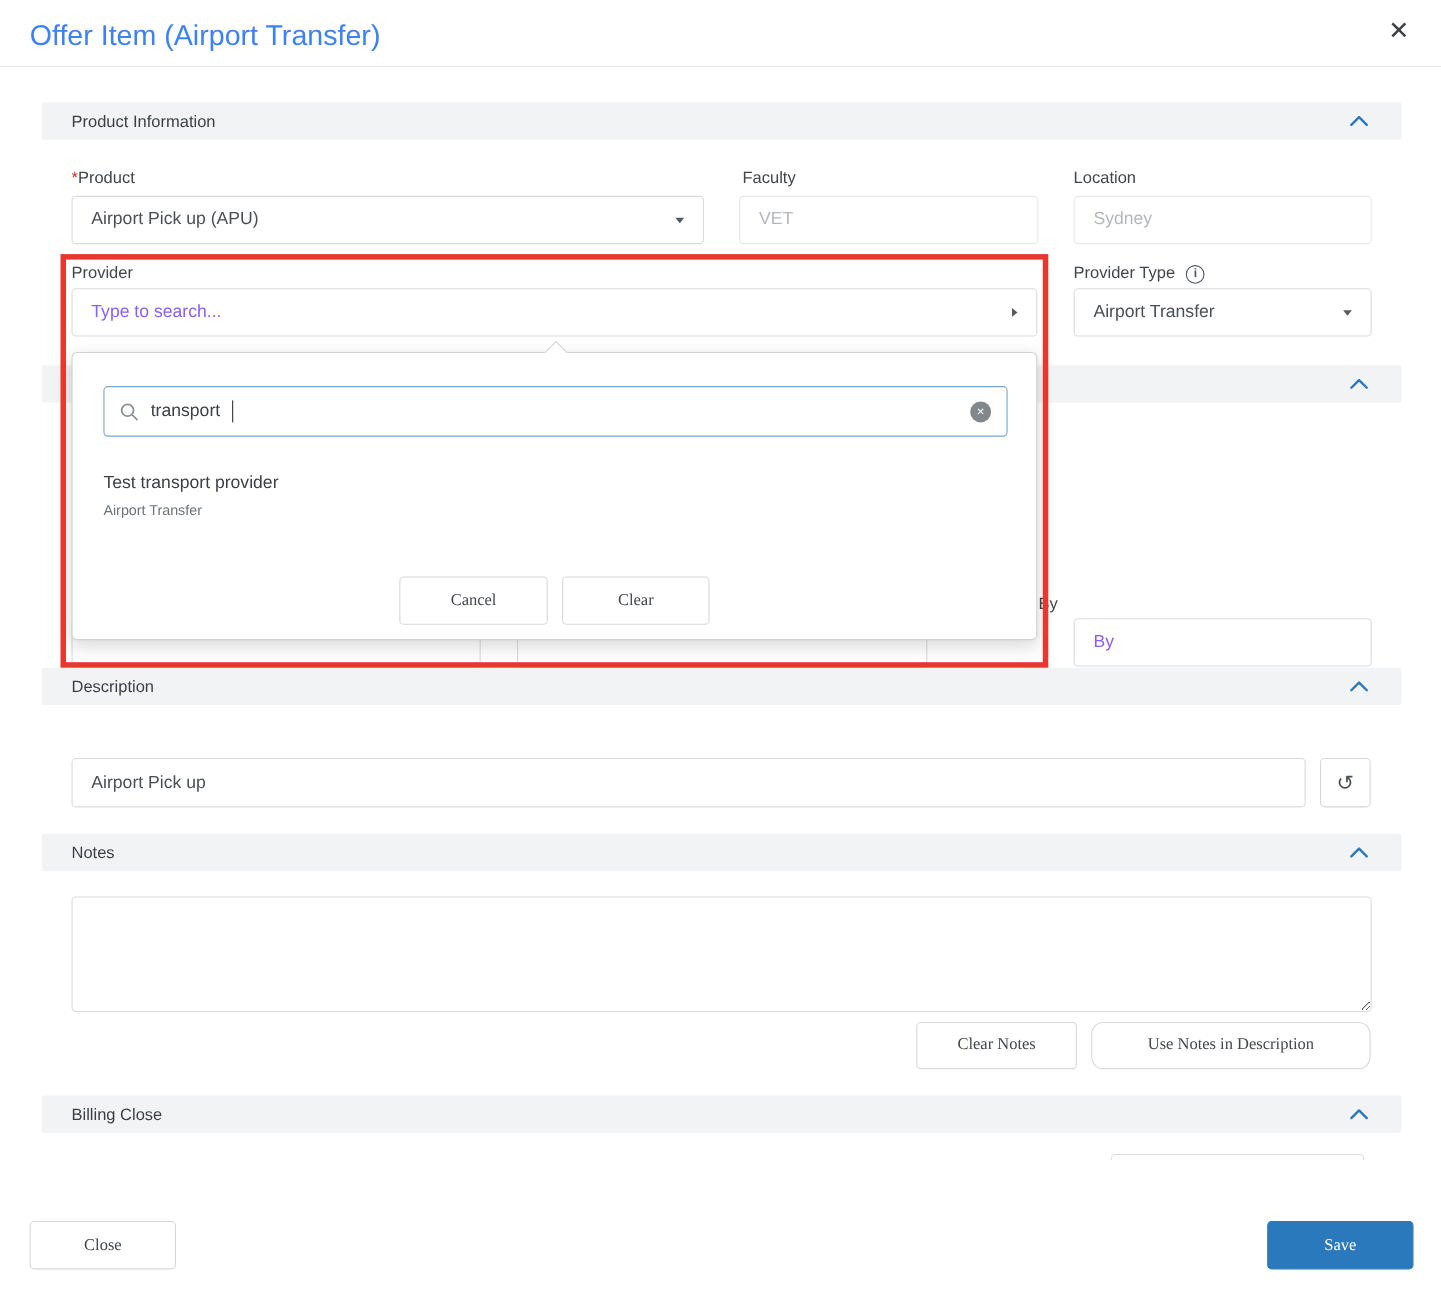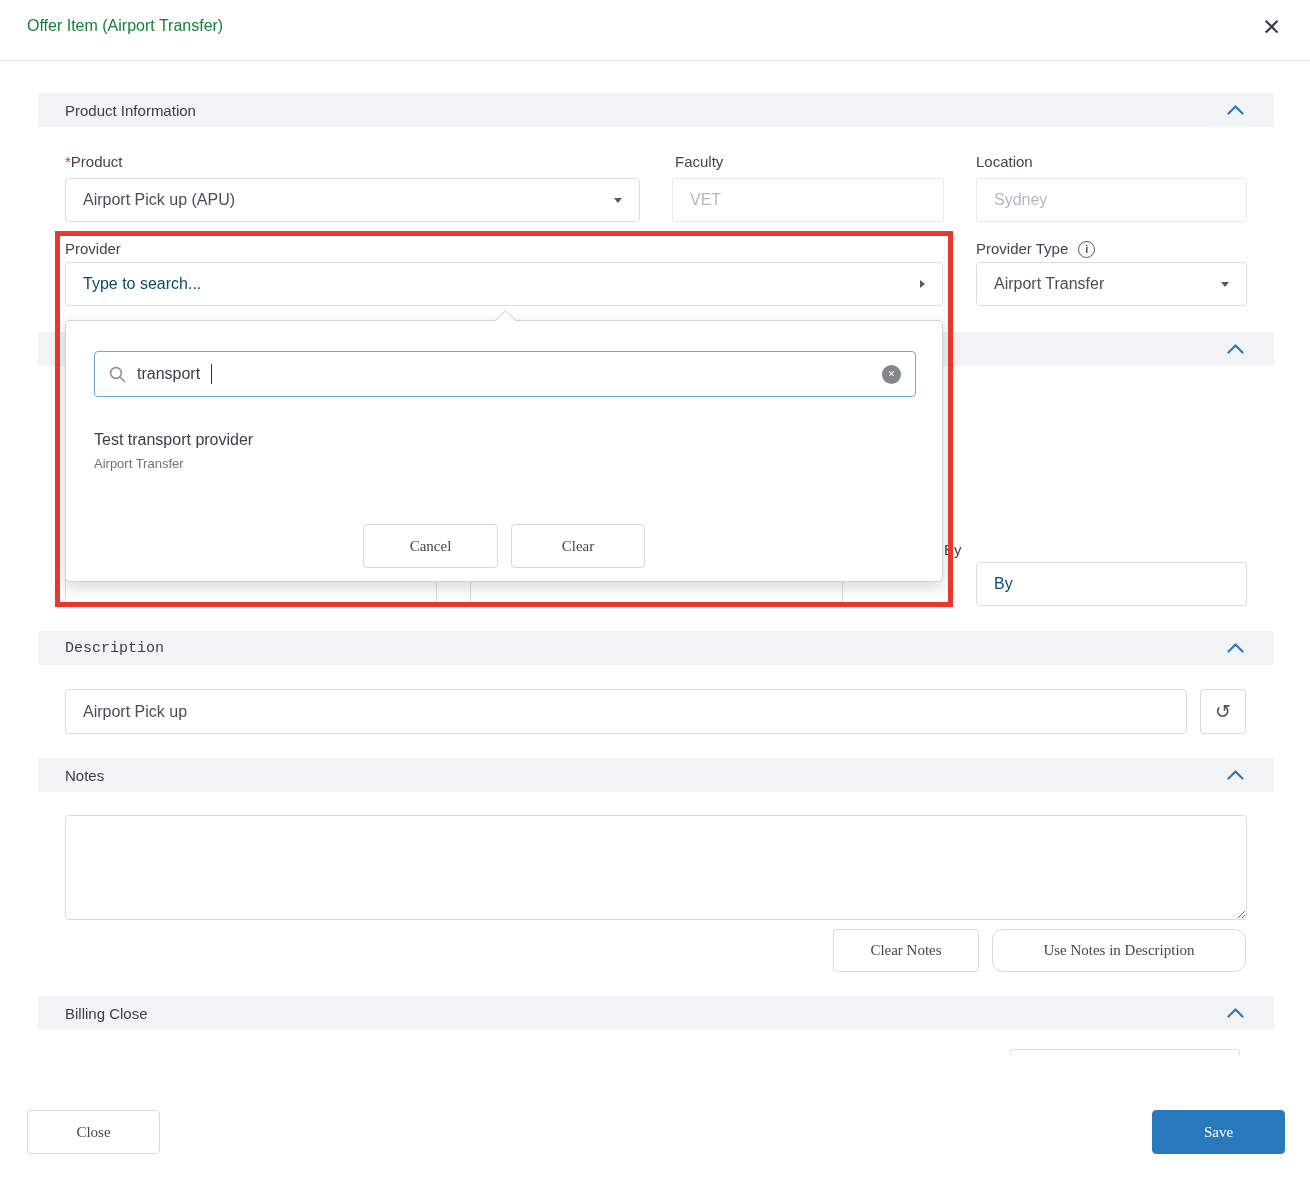--- a/index.html
+++ b/index.html
@@ -10,7 +10,7 @@
   }
   .abs { position: absolute; }
 
-  .page-title { font-size: 16px; color: #15803d; }
+  .page-title { font-size: 26px; color: #3b82f6; }
   .close-x { font-size: 23px; color: #3a3f44; cursor: pointer; line-height: 1; }
   .header-divider { height: 1px; background: #e7e8ea; }
 

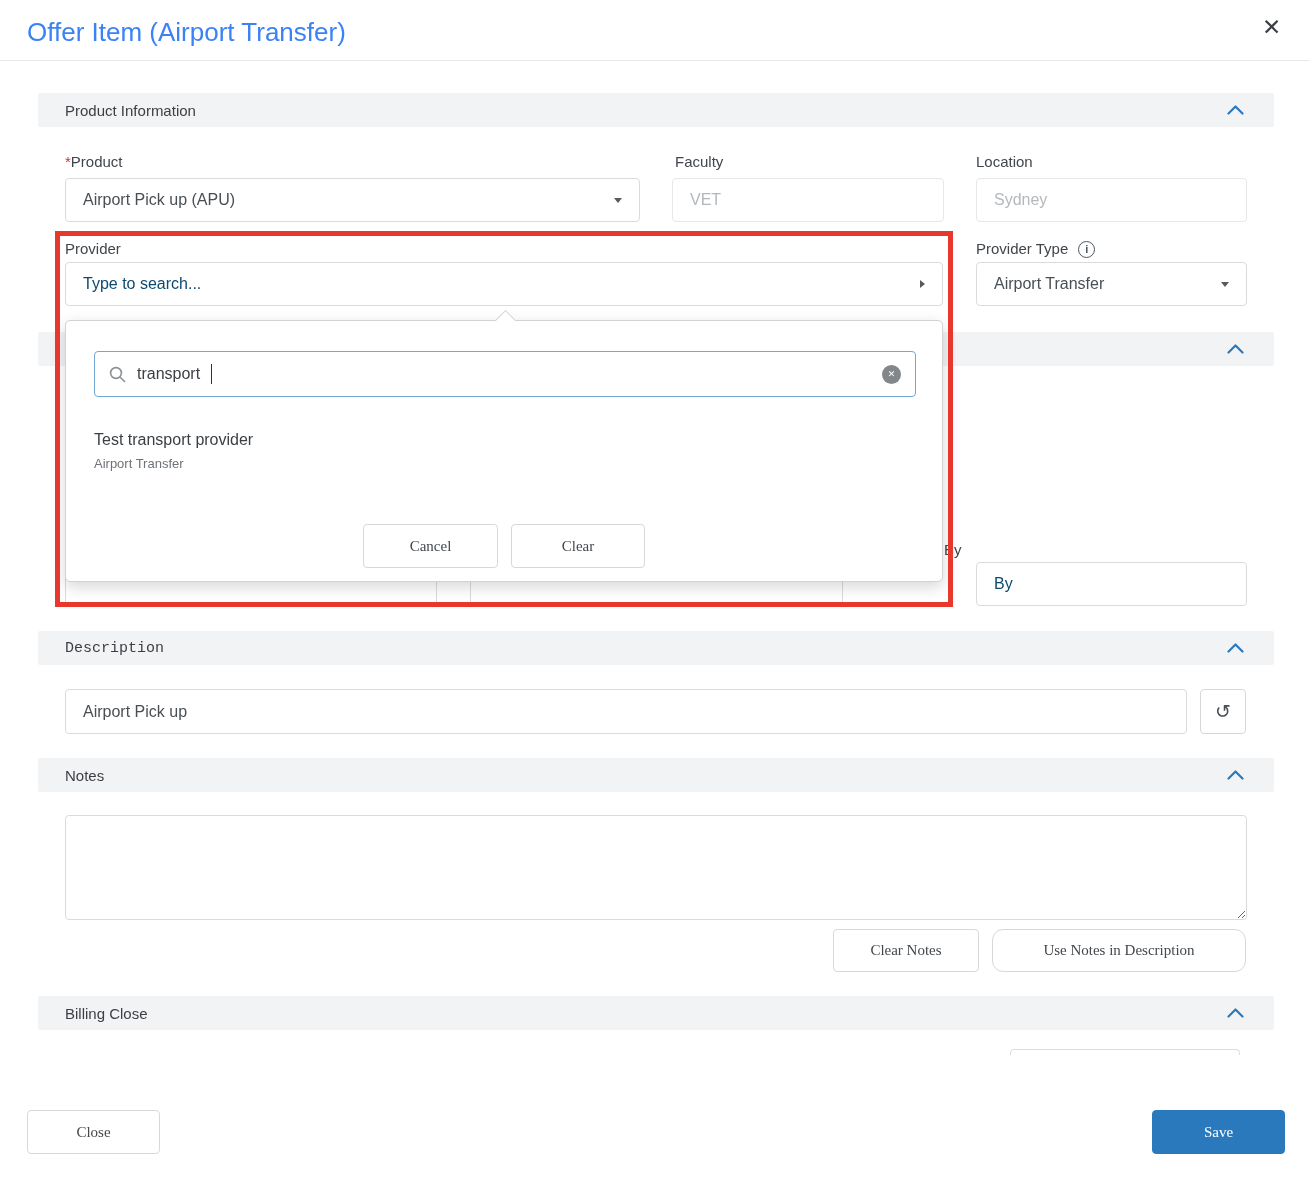--- a/index.html
+++ b/index.html
@@ -39,7 +39,7 @@
   }
   .input.between { justify-content: space-between; }
   .input.disabled { border-color: #e6e8ea; color: #b4b8bc; }
-  .placeholder { color: #0c4a6e; }
+  .placeholder { color: #8b5cf6; }
 
   .caret-down { width: 0; height: 0; border-left: 4.5px solid transparent; border-right: 4.5px solid transparent; border-top: 5.5px solid #565b60; }
   .caret-right { width: 0; height: 0; border-top: 4.5px solid transparent; border-bottom: 4.5px solid transparent; border-left: 5.5px solid #565b60; }

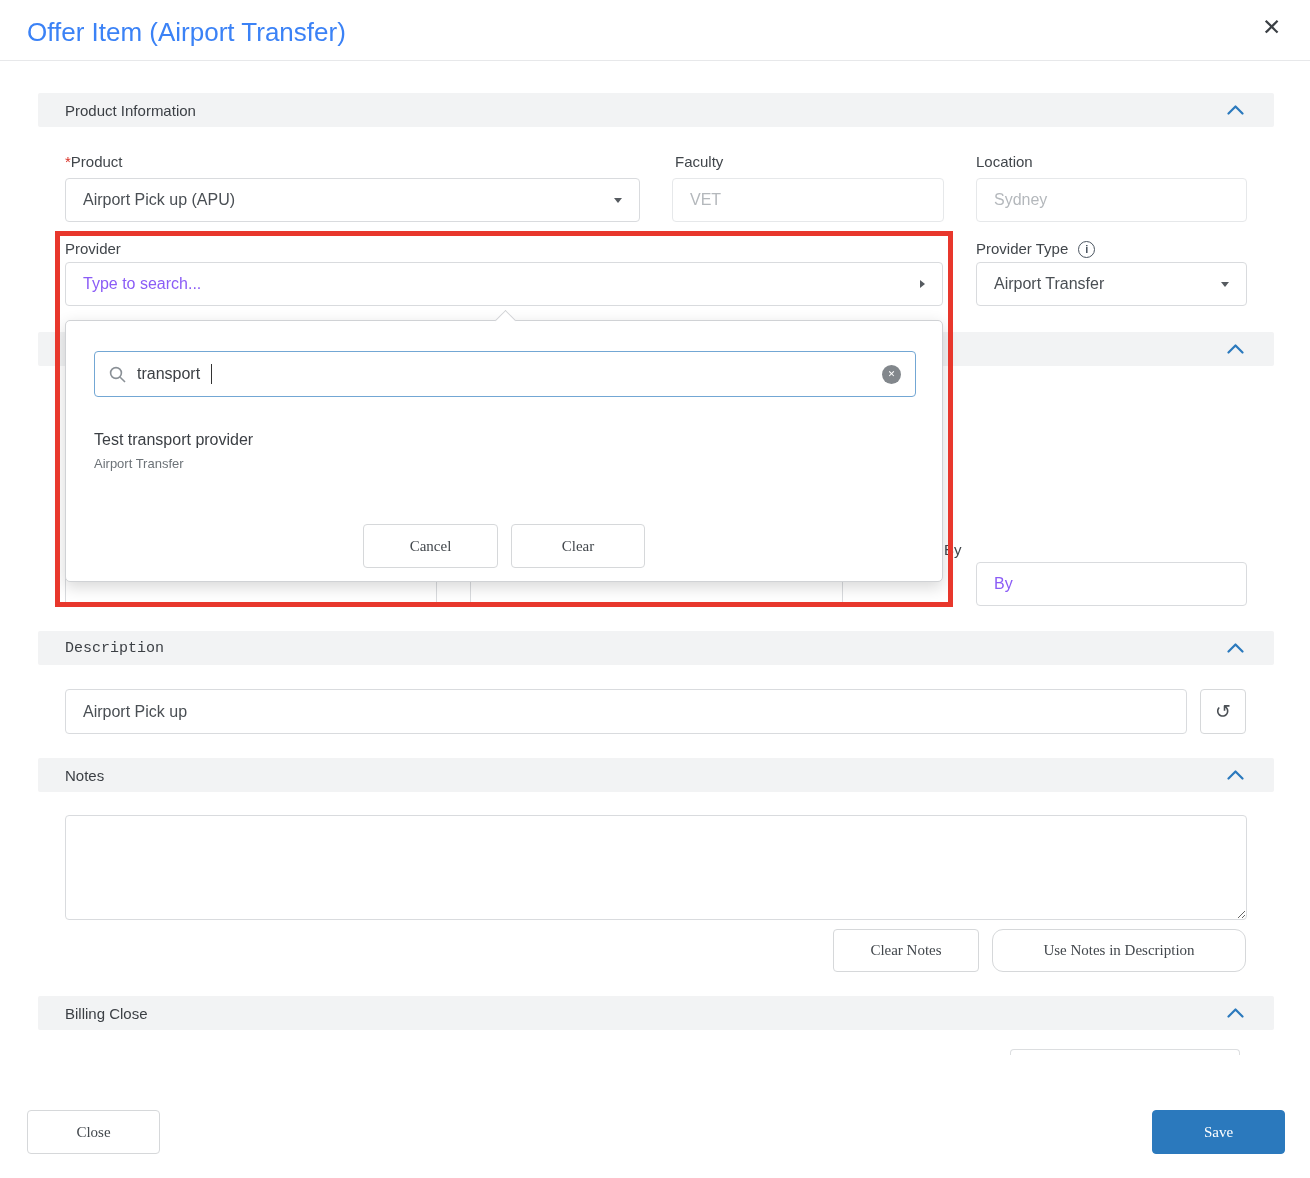--- a/index.html
+++ b/index.html
@@ -169,7 +169,7 @@
 
   <div class="abs annotation-box" style="left:55px; top:231px; width:898px; height:376px;"></div>
 
-  <div class="abs section-bar" style="left:38px; top:631px; width:1236px;font-family:Liberation Mono, monospace;">
+  <div class="abs section-bar" style="left:38px; top:607px; width:1236px;">
     <span class="section-title">Description</span>
     <svg class="chev" width="17" height="10" viewBox="0 0 17 10">
         <polyline points="1.5,8.5 8.5,1.5 15.5,8.5"></polyline>

